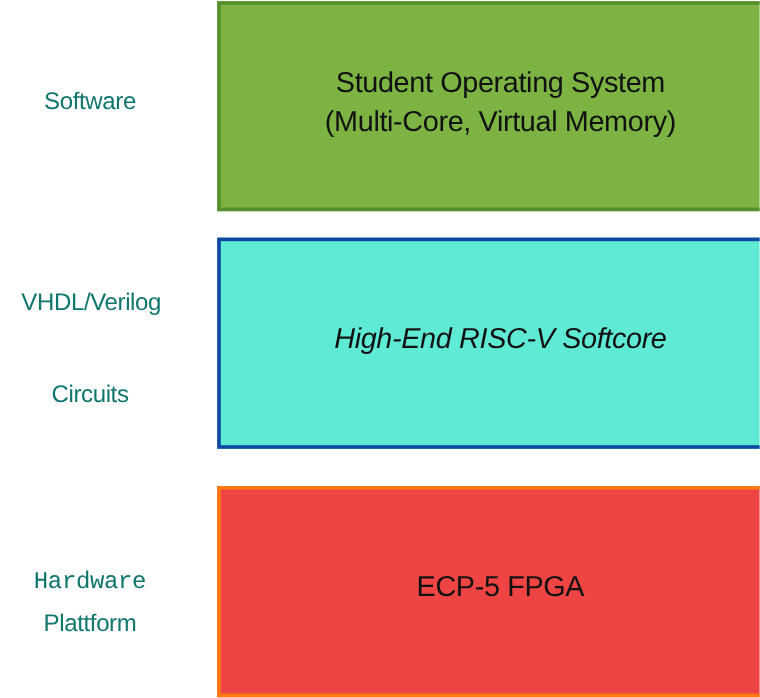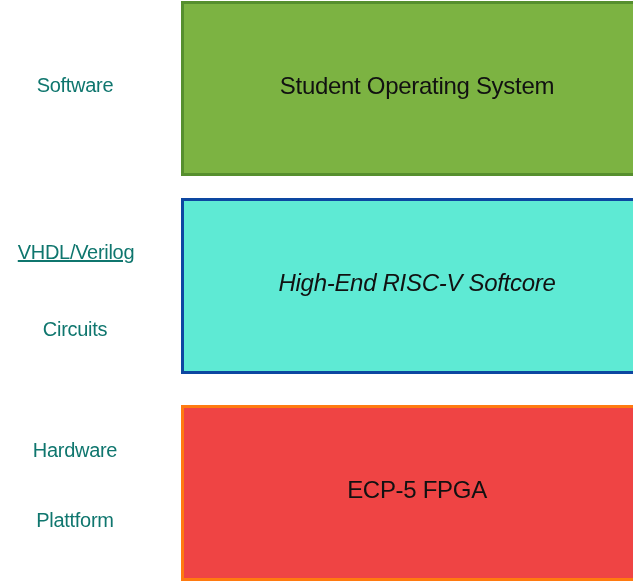--- a/index.html
+++ b/index.html
@@ -29,6 +29,7 @@
 
 <div class="box" id="box-software" style="background: rgb(124, 179, 66); border-color: rgb(86, 143, 46);">
   <span class="t1">Student Operating System</span>
+  <span>(Multi-Core, Virtual Memory)</span>
 </div>
 
 <div class="box" id="box-circuits" style="background: #5eead4; border-color: rgb(13, 71, 161); font-style: italic;">

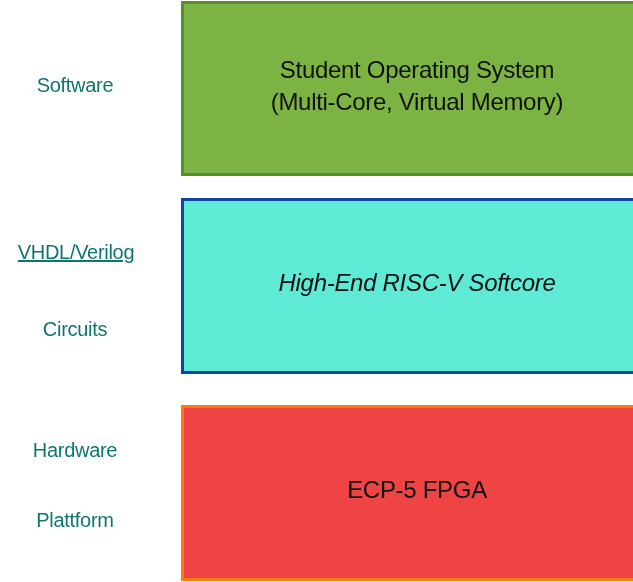--- a/index.html
+++ b/index.html
@@ -21,7 +21,7 @@
 
 <div class="label" style="left:20px; top:74px; width:110px;">Software</div>
 
-<div class="label" style="left:0px; top:241px; width:152px;text-decoration:underline;">VHDL/Verilog</div>
+<div class="label" style="left:0px; top:241px; width:152px;">VHDL/Verilog</div>
 <div class="label" style="left:20px; top:318px; width:110px;">Circuits</div>
 
 <div class="label" style="left:20px; top:439px; width:110px;">Hardware</div>

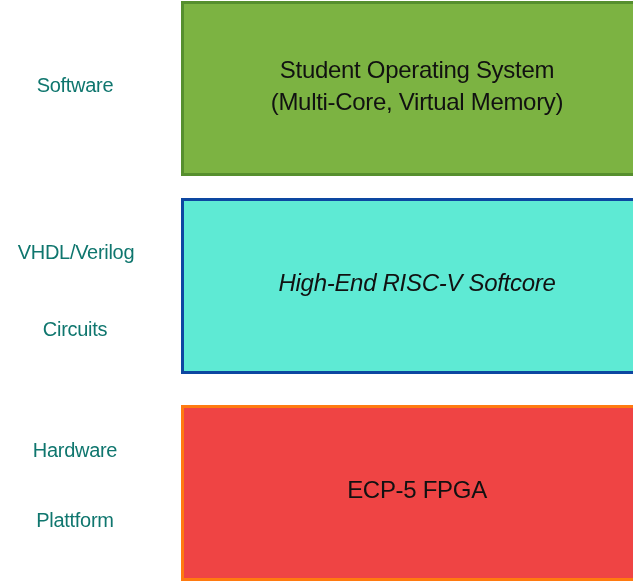--- a/index.html
+++ b/index.html
@@ -24,7 +24,7 @@
 <div class="label" style="left:0px; top:241px; width:152px;">VHDL/Verilog</div>
 <div class="label" style="left:20px; top:318px; width:110px;">Circuits</div>
 
-<div class="label" style="left:20px; top:439px; width:110px;">Hardware</div>
+<div class="label" style="left:20px; top:474px; width:110px;font-family:Liberation Mono, monospace;">Hardware</div>
 <div class="label" style="left:20px; top:509px; width:110px;">Plattform</div>
 
 <div class="box" id="box-software" style="background: rgb(124, 179, 66); border-color: rgb(86, 143, 46);">

